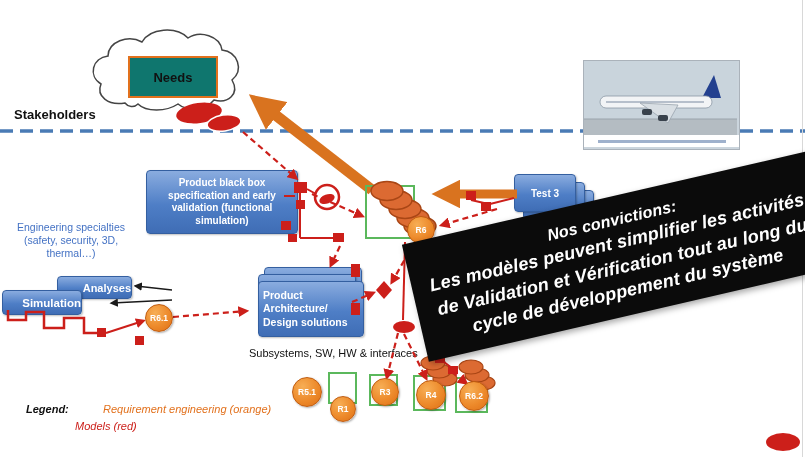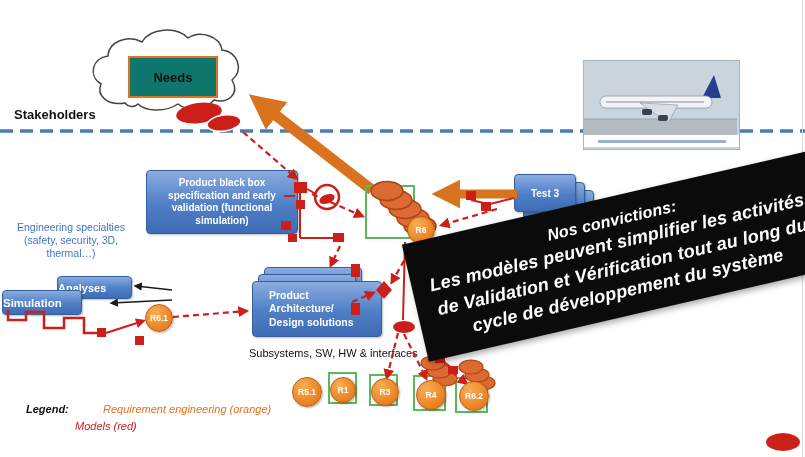--- a/index.html
+++ b/index.html
@@ -10,7 +10,7 @@
   .lbl{position:absolute;z-index:2;}
   .box{position:absolute;z-index:2;background:linear-gradient(180deg,#8AACDF 0%,#4E7EC6 55%,#3F6DB5 100%);
        border:1px solid #345FA0;border-radius:4px;color:#fff;font-weight:bold;
-       display:flex;align-items:center;justify-content:flex-start;text-align:center;
+       display:flex;align-items:center;justify-content:flex-end;text-align:center;
        box-shadow:1px 1px 2px rgba(0,0,0,.25);}
   .needs-box{position:absolute;z-index:2;left:128px;top:56px;width:86px;height:38px;background:#0f766e;
        border:2px solid #E2711D;display:flex;align-items:center;justify-content:center;

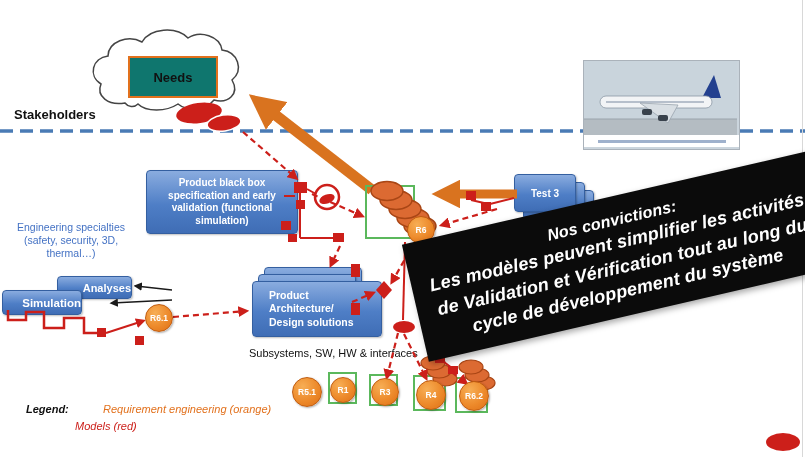--- a/index.html
+++ b/index.html
@@ -34,7 +34,7 @@
   .stack-pa{left:252px;top:267px;width:112px;height:70px;}
   .stack-pa .l3{left:12px;top:0px;width:96px;height:52px;}
   .stack-pa .l2{left:6px;top:7px;width:96px;height:52px;}
-  .stack-pa .l1{left:0px;top:14px;width:96px;height:52px;font-size:10.5px;line-height:1.25;padding:1px 16px;}
+  .stack-pa .l1{left:6px;top:14px;width:96px;height:52px;font-size:10.5px;line-height:1.25;padding:1px 4px;}
   .badge{position:absolute;z-index:4;border-radius:50%;
        background:radial-gradient(circle at 35% 30%,#F7AE55 0%,#ED8A2B 55%,#DE6F15 100%);
        border:1px solid #C05C10;color:#fff;font-weight:bold;font-size:8.5px;

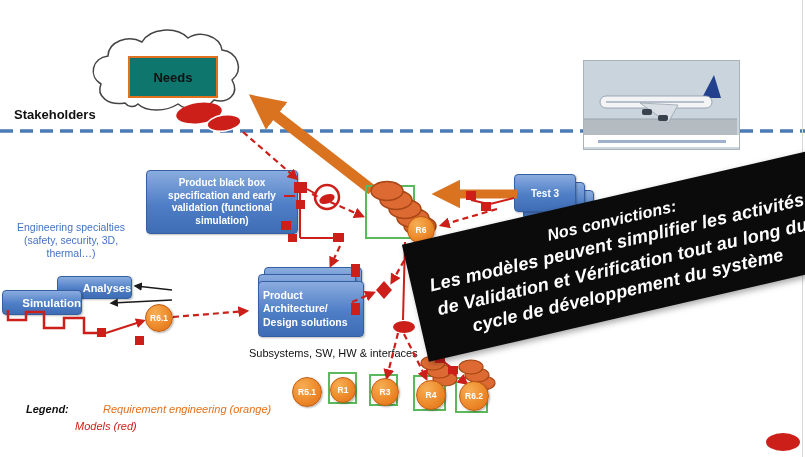--- a/index.html
+++ b/index.html
@@ -42,7 +42,7 @@
   .b-r6{left:407px;top:216px;width:26px;height:26px;}
   .b-r61{left:145px;top:304px;width:26px;height:26px;}
   .b-r51{left:292px;top:377px;width:28px;height:28px;}
-  .b-r1{left:330px;top:377px;width:24px;height:24px;}
+  .b-r1{left:330px;top:396px;width:24px;height:24px;}
   .b-r3{left:371px;top:378px;width:26px;height:26px;text-align:right;}
   .b-r4{left:416px;top:380px;width:28px;height:28px;}
   .b-r62{left:459px;top:381px;width:28px;height:28px;}

